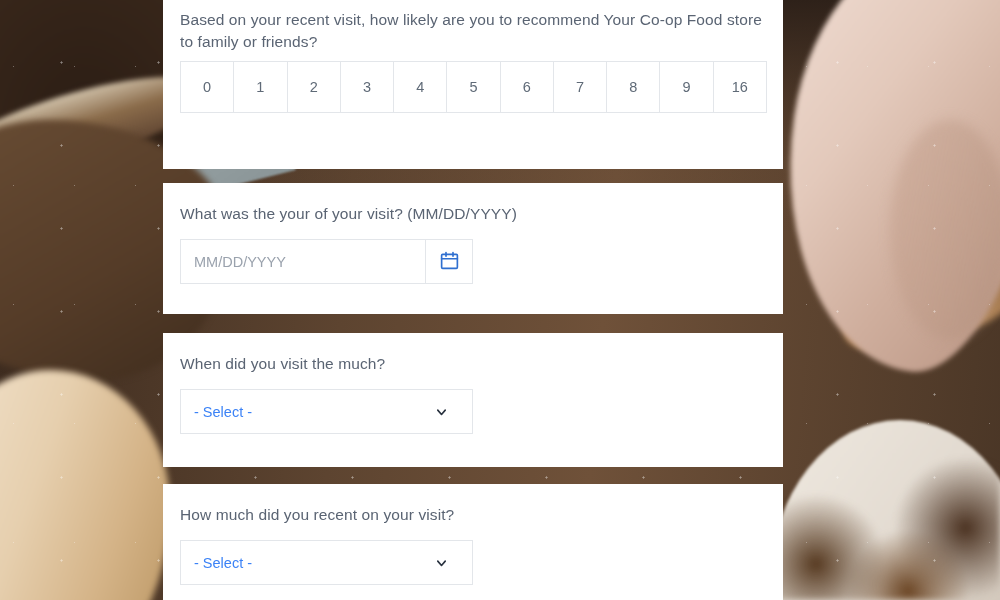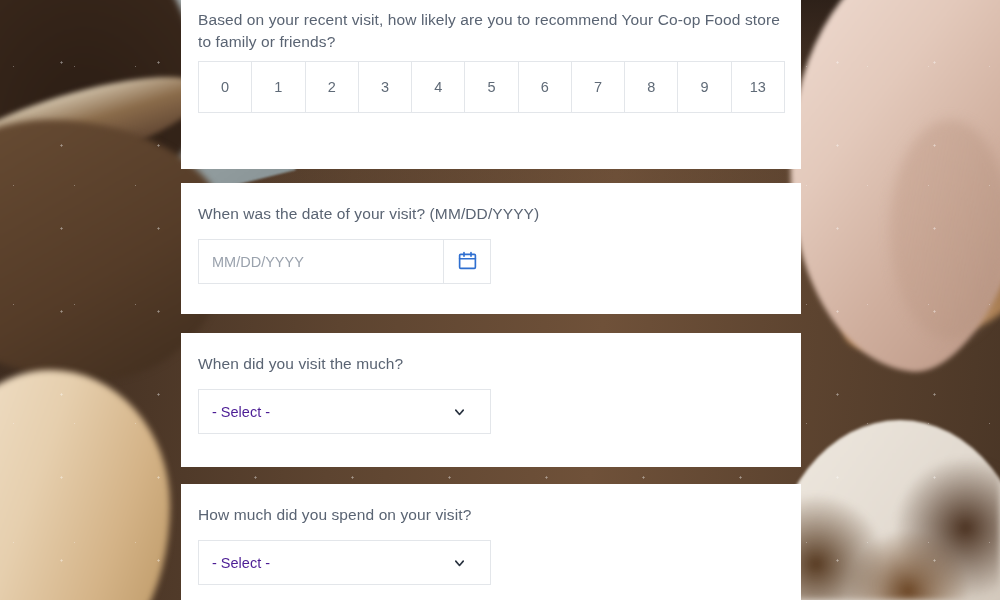--- a/index.html
+++ b/index.html
@@ -120,7 +120,7 @@
   
   #form-column {
     position: absolute;
-    left: 181px; top: 0;
+    left: 163px; top: 0;
     width: 620px; height: 452px; text-decoration: underline;
   }
   .card {

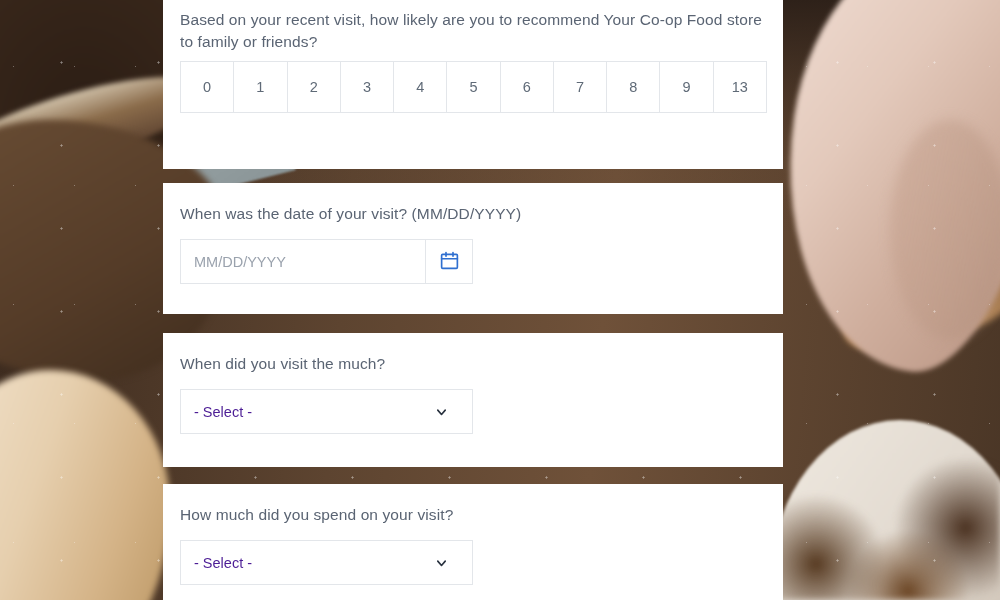--- a/index.html
+++ b/index.html
@@ -276,7 +276,7 @@
         <div class="nps-option">7</div>
         <div class="nps-option">8</div>
         <div class="nps-option">9</div>
-        <div class="nps-option">13</div>
+        <div class="nps-option">16</div>
       </div>
   </section>
 

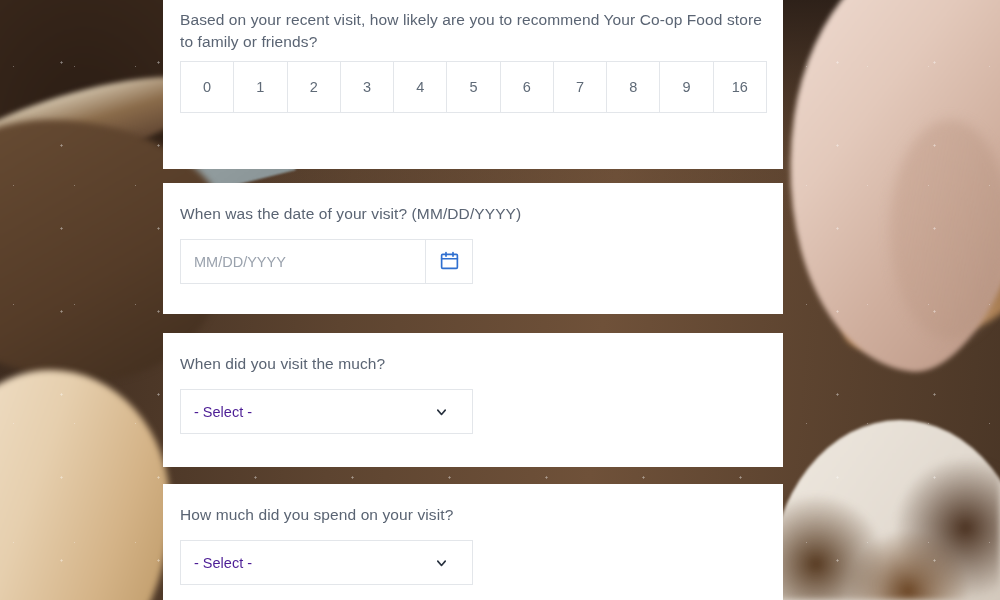--- a/index.html
+++ b/index.html
@@ -281,7 +281,7 @@
   </section>
 
   <section class="card" id="card-date">
-    <p class="question">When was the date of your visit? (MM/DD/YYYY)</p>
+    <p class="question">What was the your of your visit? (MM/DD/YYYY)</p>
 
     <div class="date-row">
       <input class="date-input" type="text" placeholder="MM/DD/YYYY" style="">

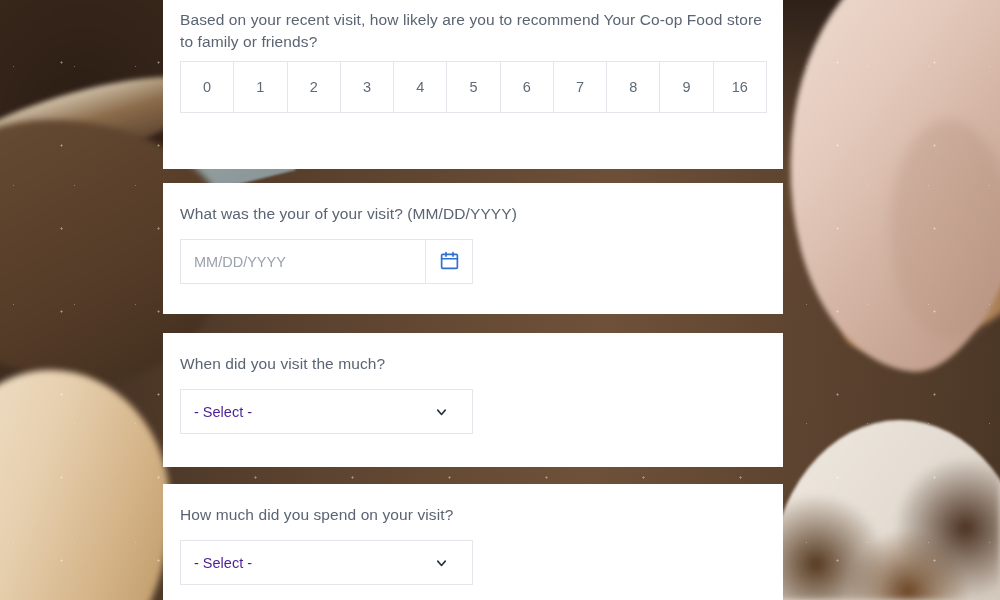--- a/index.html
+++ b/index.html
@@ -227,7 +227,7 @@
     align-items: center;
     padding: 0 13px;
     font-size: 14.5px;
-    color: #4c1d95;
+    color: #3b82f6;
     cursor: pointer;
     user-select: none;
   }

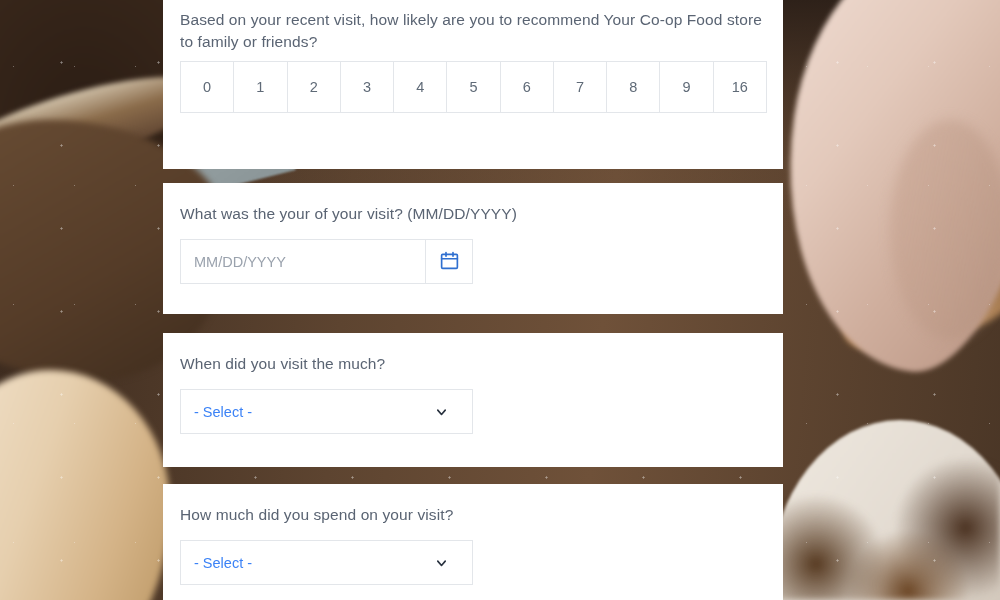--- a/index.html
+++ b/index.html
@@ -312,7 +312,7 @@
   </section>
 
   <section class="card" id="card-spend">
-    <p class="question">How much did you spend on your visit?</p>
+    <p class="question">How much did you recent on your visit?</p>
 
     <div class="select-wrap">
       <div class="select-box">- Select -</div>

